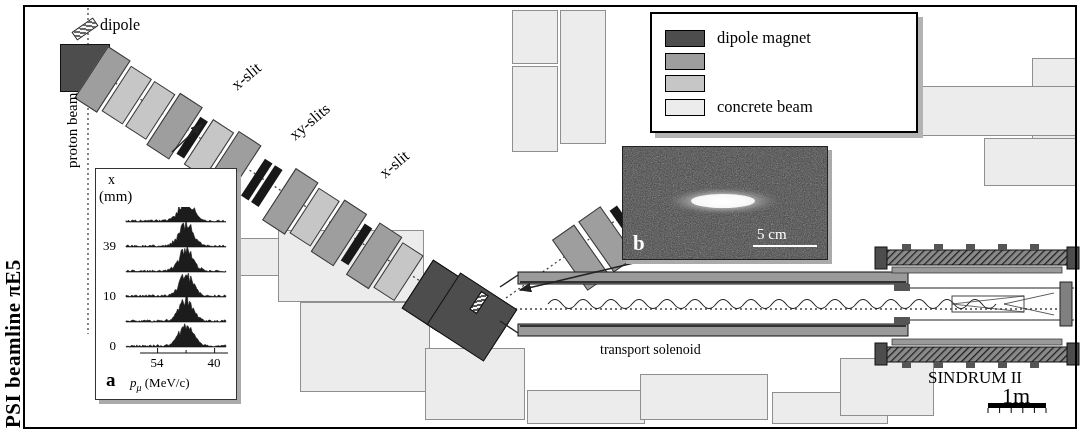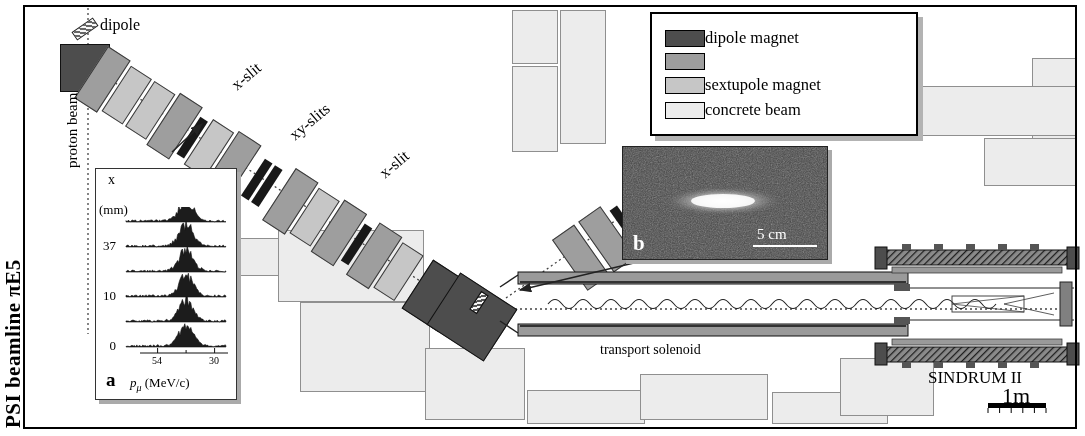--- a/index.html
+++ b/index.html
@@ -25,7 +25,7 @@
   .prod-target{position:absolute;left:468px;top:298px;width:22px;height:9px;transform:rotate(-57deg);background:repeating-linear-gradient(45deg,#f7f7f7 0 2px,#555 2px 4px);border:1px solid #111;z-index:4}
   .top-target{position:absolute;left:72px;top:24px;width:26px;height:10px;transform:rotate(-35deg);background:repeating-linear-gradient(45deg,#f7f7f7 0 2px,#666 2px 4px);border:1px solid #222;z-index:4}
   .legend{position:absolute;left:650px;top:12px;width:268px;background:#fff;border:2px solid #000;box-shadow:5px 5px 0 #b3b3b3;padding:9px 13px;z-index:6}
-  .legend-row{display:flex;align-items:center;gap:0;margin:5px 0}
+  .legend-row{display:flex;align-items:center;gap:12px;margin:5px 0}
   .swatch{width:40px;height:17px;border:1px solid #000;flex:none}
   .legend-label{font-size:16.5px}
   .inset-a{position:absolute;left:95px;top:168px;width:142px;height:232px;background:#fff;border:1px solid #333;box-shadow:4px 4px 0 #aaa;z-index:6}

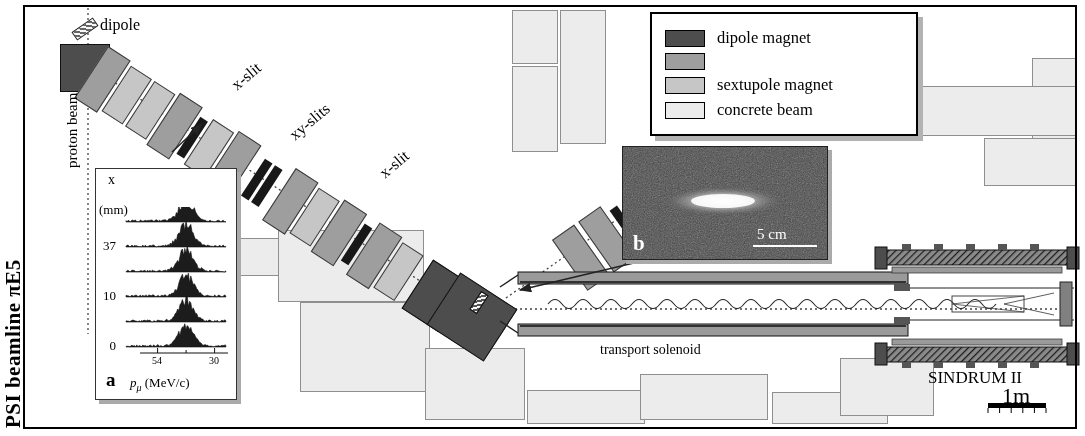--- a/index.html
+++ b/index.html
@@ -188,7 +188,6 @@
   </div>
   <div class="legend-row">
     <div class="swatch" style="background: rgb(198, 198, 198);"></div>
-    <div class="legend-label">sextupole magnet</div>
   </div>
   <div class="legend-row">
     <div class="swatch" style="background: rgb(236, 236, 236);"></div>

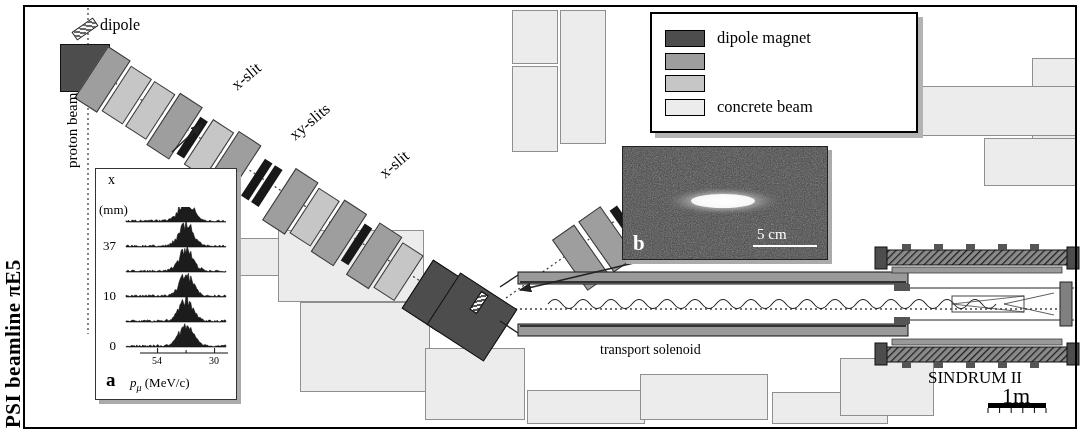--- a/index.html
+++ b/index.html
@@ -30,7 +30,7 @@
   .legend-label{font-size:16.5px}
   .inset-a{position:absolute;left:95px;top:168px;width:142px;height:232px;background:#fff;border:1px solid #333;box-shadow:4px 4px 0 #aaa;z-index:6}
   .inset-a .hx{position:absolute;left:12px;top:3px;font-size:14px}
-  .inset-a .hmm{position:absolute;left:3px;top:33px;font-size:13px}
+  .inset-a .hmm{position:absolute;left:3px;top:19px;font-size:15px}
   .inset-a .yt{position:absolute;left:2px;width:18px;text-align:right;font-size:13px}
   .inset-a .xt{position:absolute;top:186px;width:18px;text-align:center;font-size:10px}
   .inset-a .ia-plot{position:absolute;left:24px;top:38px}

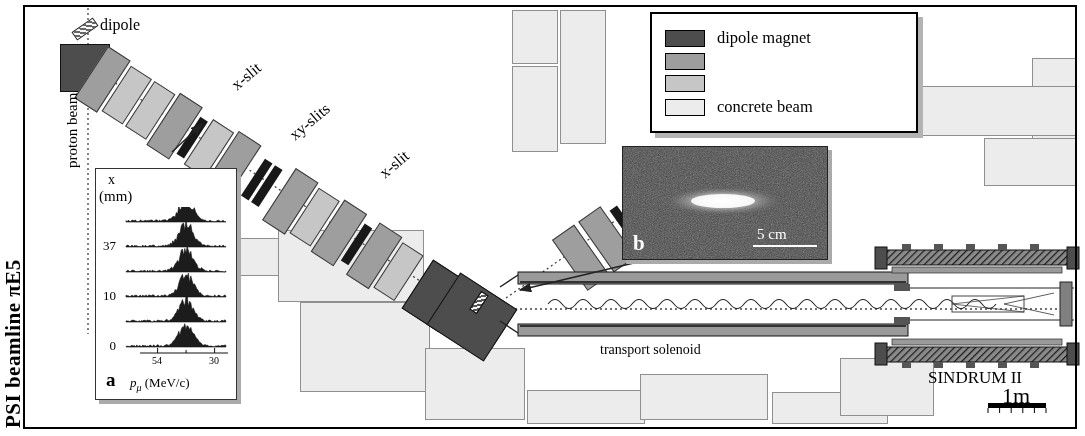--- a/index.html
+++ b/index.html
@@ -198,7 +198,7 @@
 <div class="inset-a">
   <div class="hx">x</div>
   <div class="hmm">(mm)</div>
-  <div class="yt" style="top:69px">37</div>
+  <div class="yt" style="top:69px">39</div>
   <div class="yt" style="top:119px">10</div>
   <div class="yt" style="top:169px">0</div>
   <svg id="ia-svg" class="ia-plot" width="110" height="152">

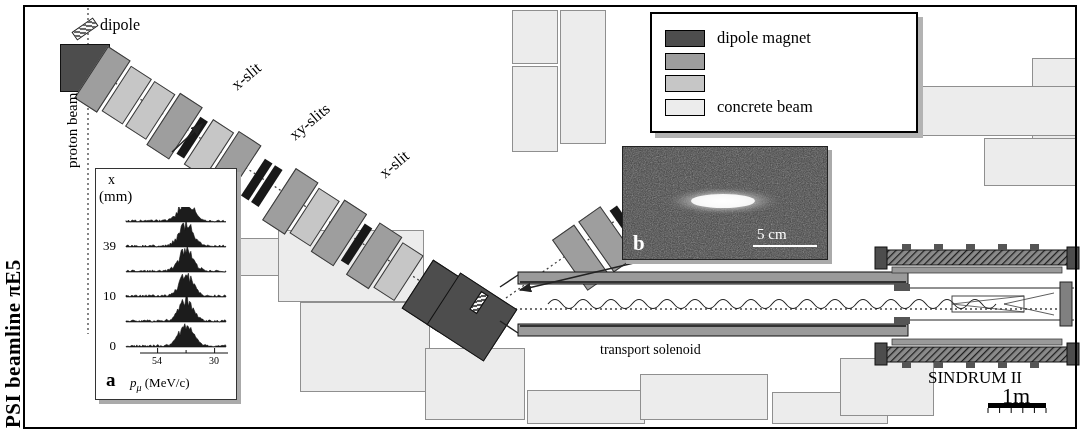--- a/index.html
+++ b/index.html
@@ -32,7 +32,7 @@
   .inset-a .hx{position:absolute;left:12px;top:3px;font-size:14px}
   .inset-a .hmm{position:absolute;left:3px;top:19px;font-size:15px}
   .inset-a .yt{position:absolute;left:2px;width:18px;text-align:right;font-size:13px}
-  .inset-a .xt{position:absolute;top:186px;width:18px;text-align:center;font-size:10px}
+  .inset-a .xt{position:absolute;top:186px;width:18px;text-align:center;font-size:13px}
   .inset-a .ia-plot{position:absolute;left:24px;top:38px}
   .inset-a .alabel{position:absolute;left:10px;top:200px;font-size:19px;font-weight:bold}
   .inset-a .plabel{position:absolute;left:34px;top:206px;font-size:13px;font-style:italic}

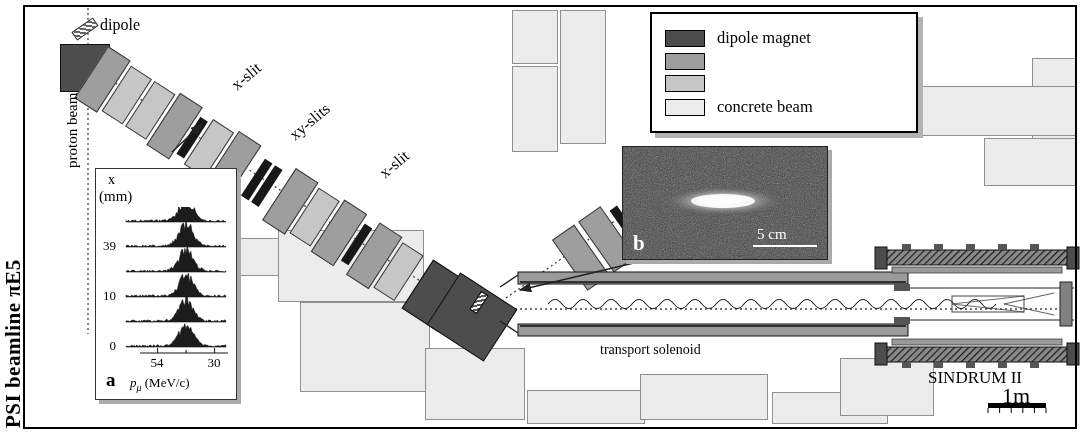--- a/index.html
+++ b/index.html
@@ -211,7 +211,7 @@
       <path d="M20,146H108M37.6,146v-5M94.6,146v-5M66.1,146v-3" stroke="#111" fill="none" stroke-width="1"></path>
     </svg>
   <div class="xt" style="left:52px">54</div>
-  <div class="xt" style="left:109px">30</div>
+  <div class="xt" style="left:109px">40</div>
   <div class="alabel">a</div>
   <div class="plabel"><span>p</span><sub>μ</sub><span class="units"> (MeV/c)</span></div>
 </div>

